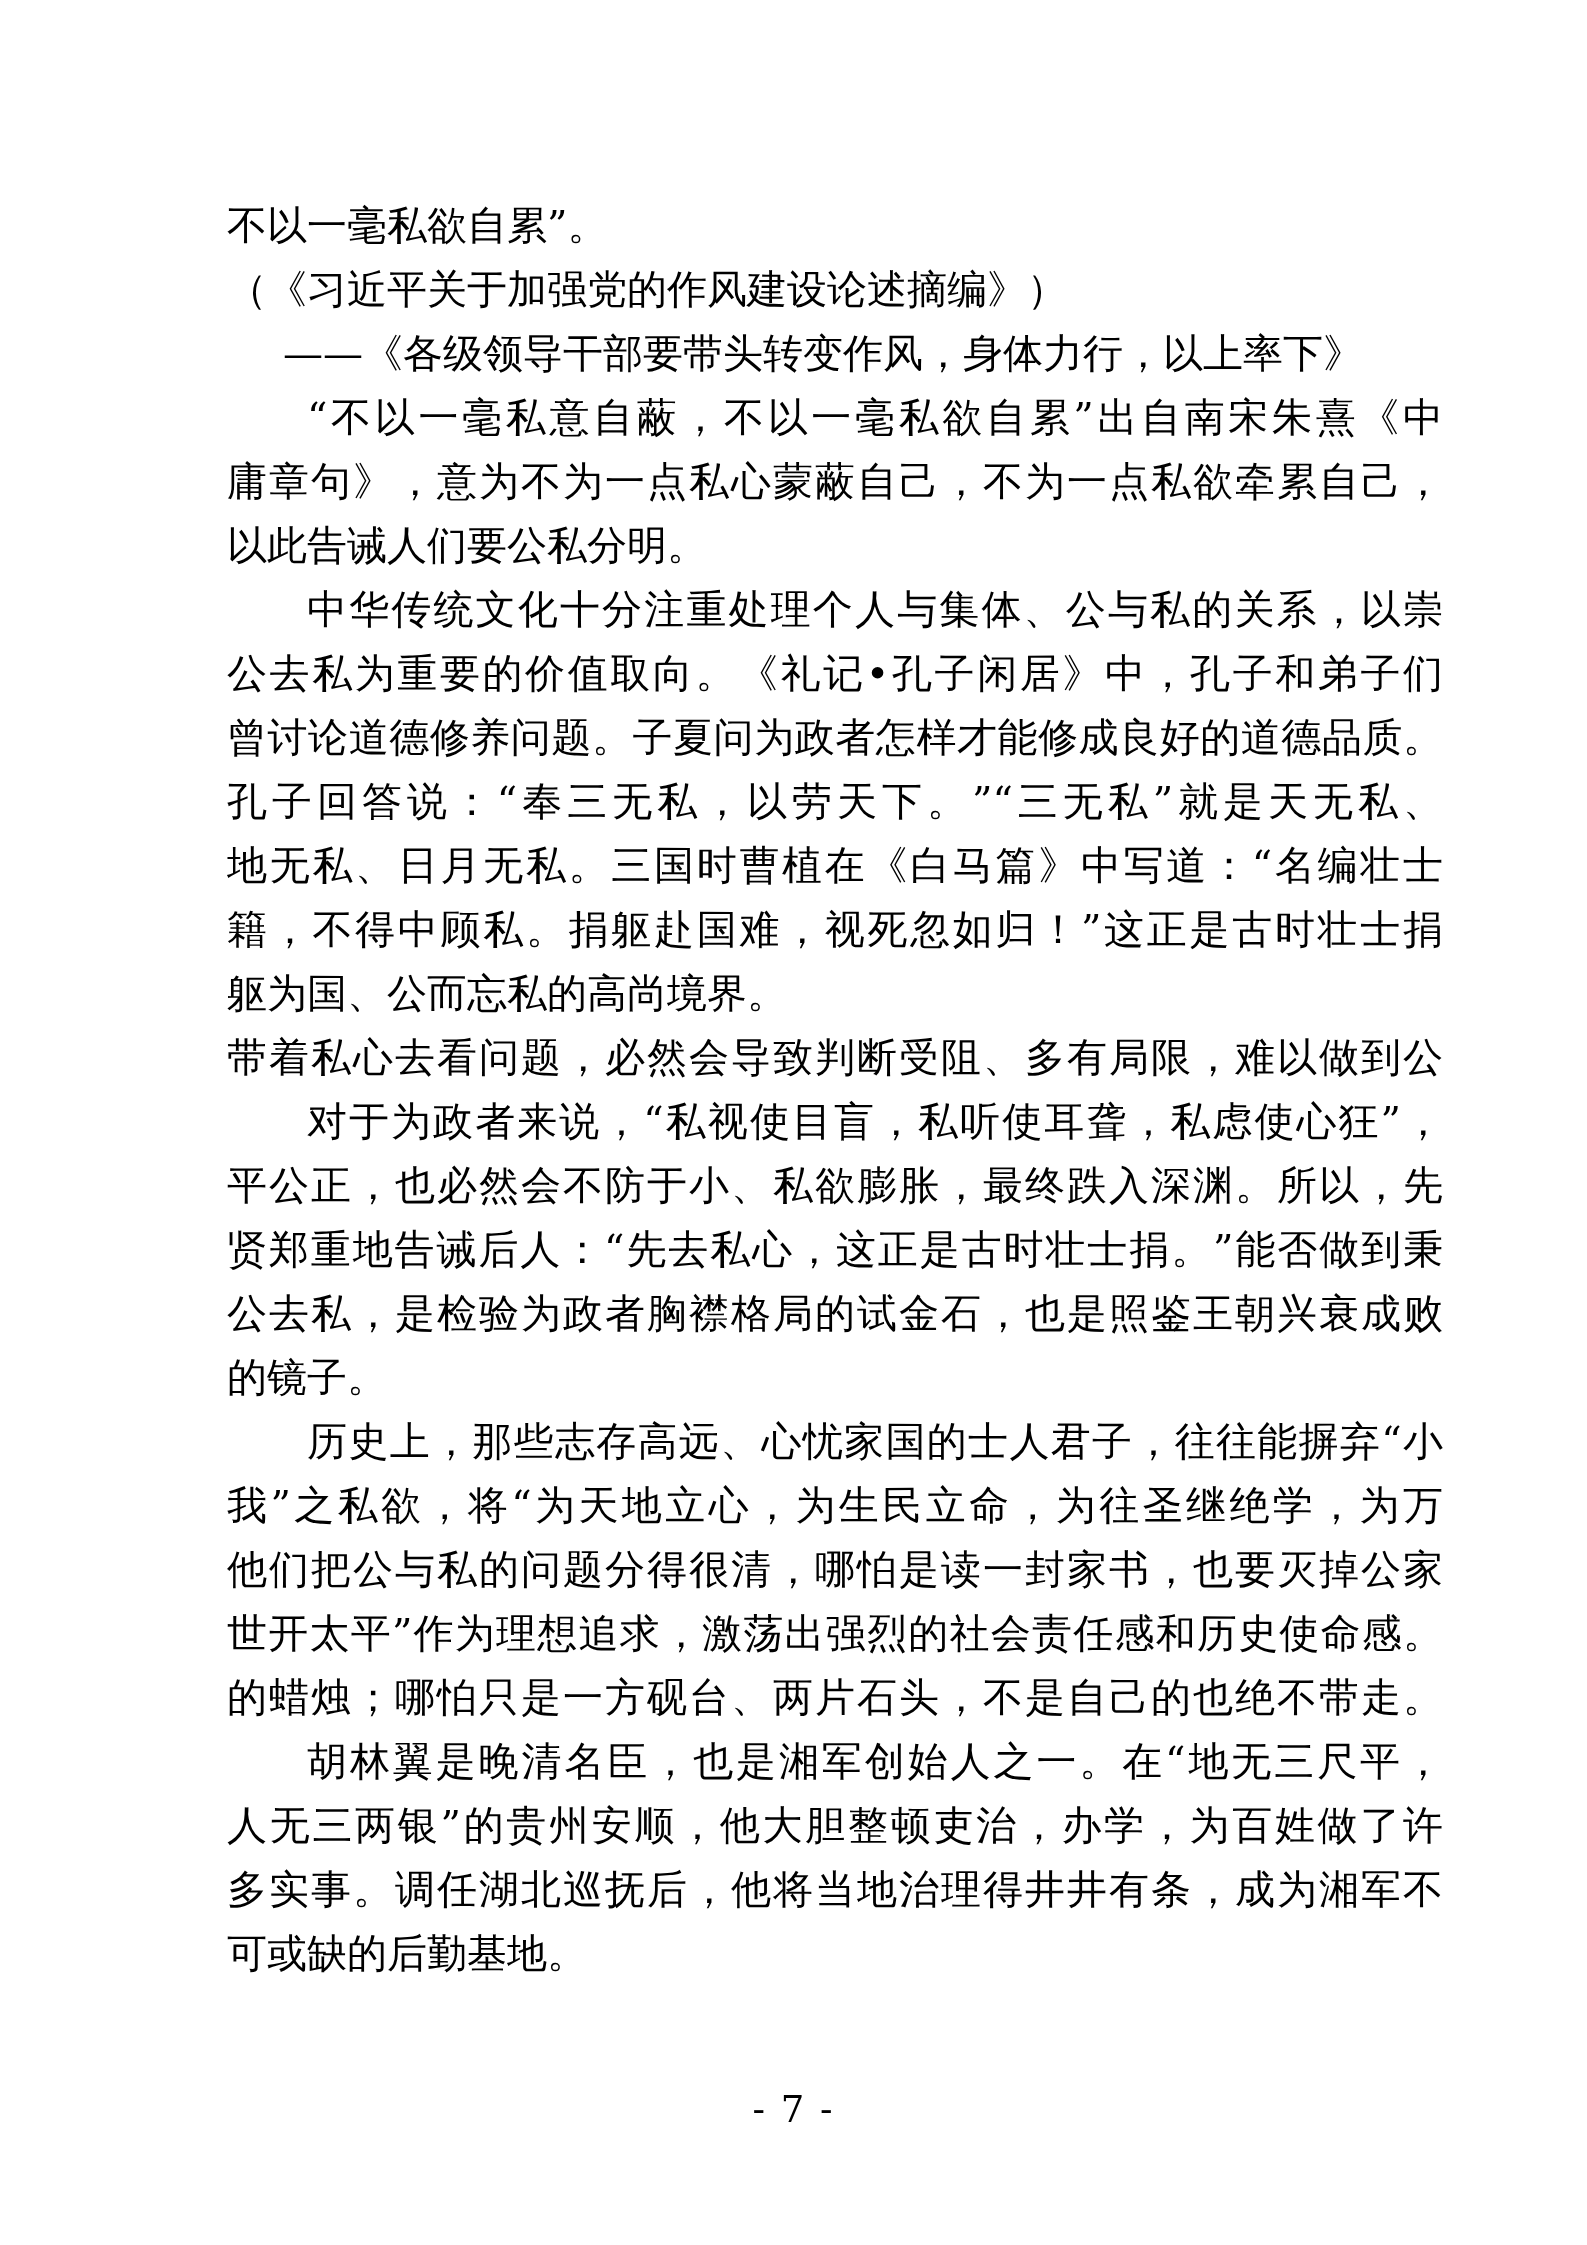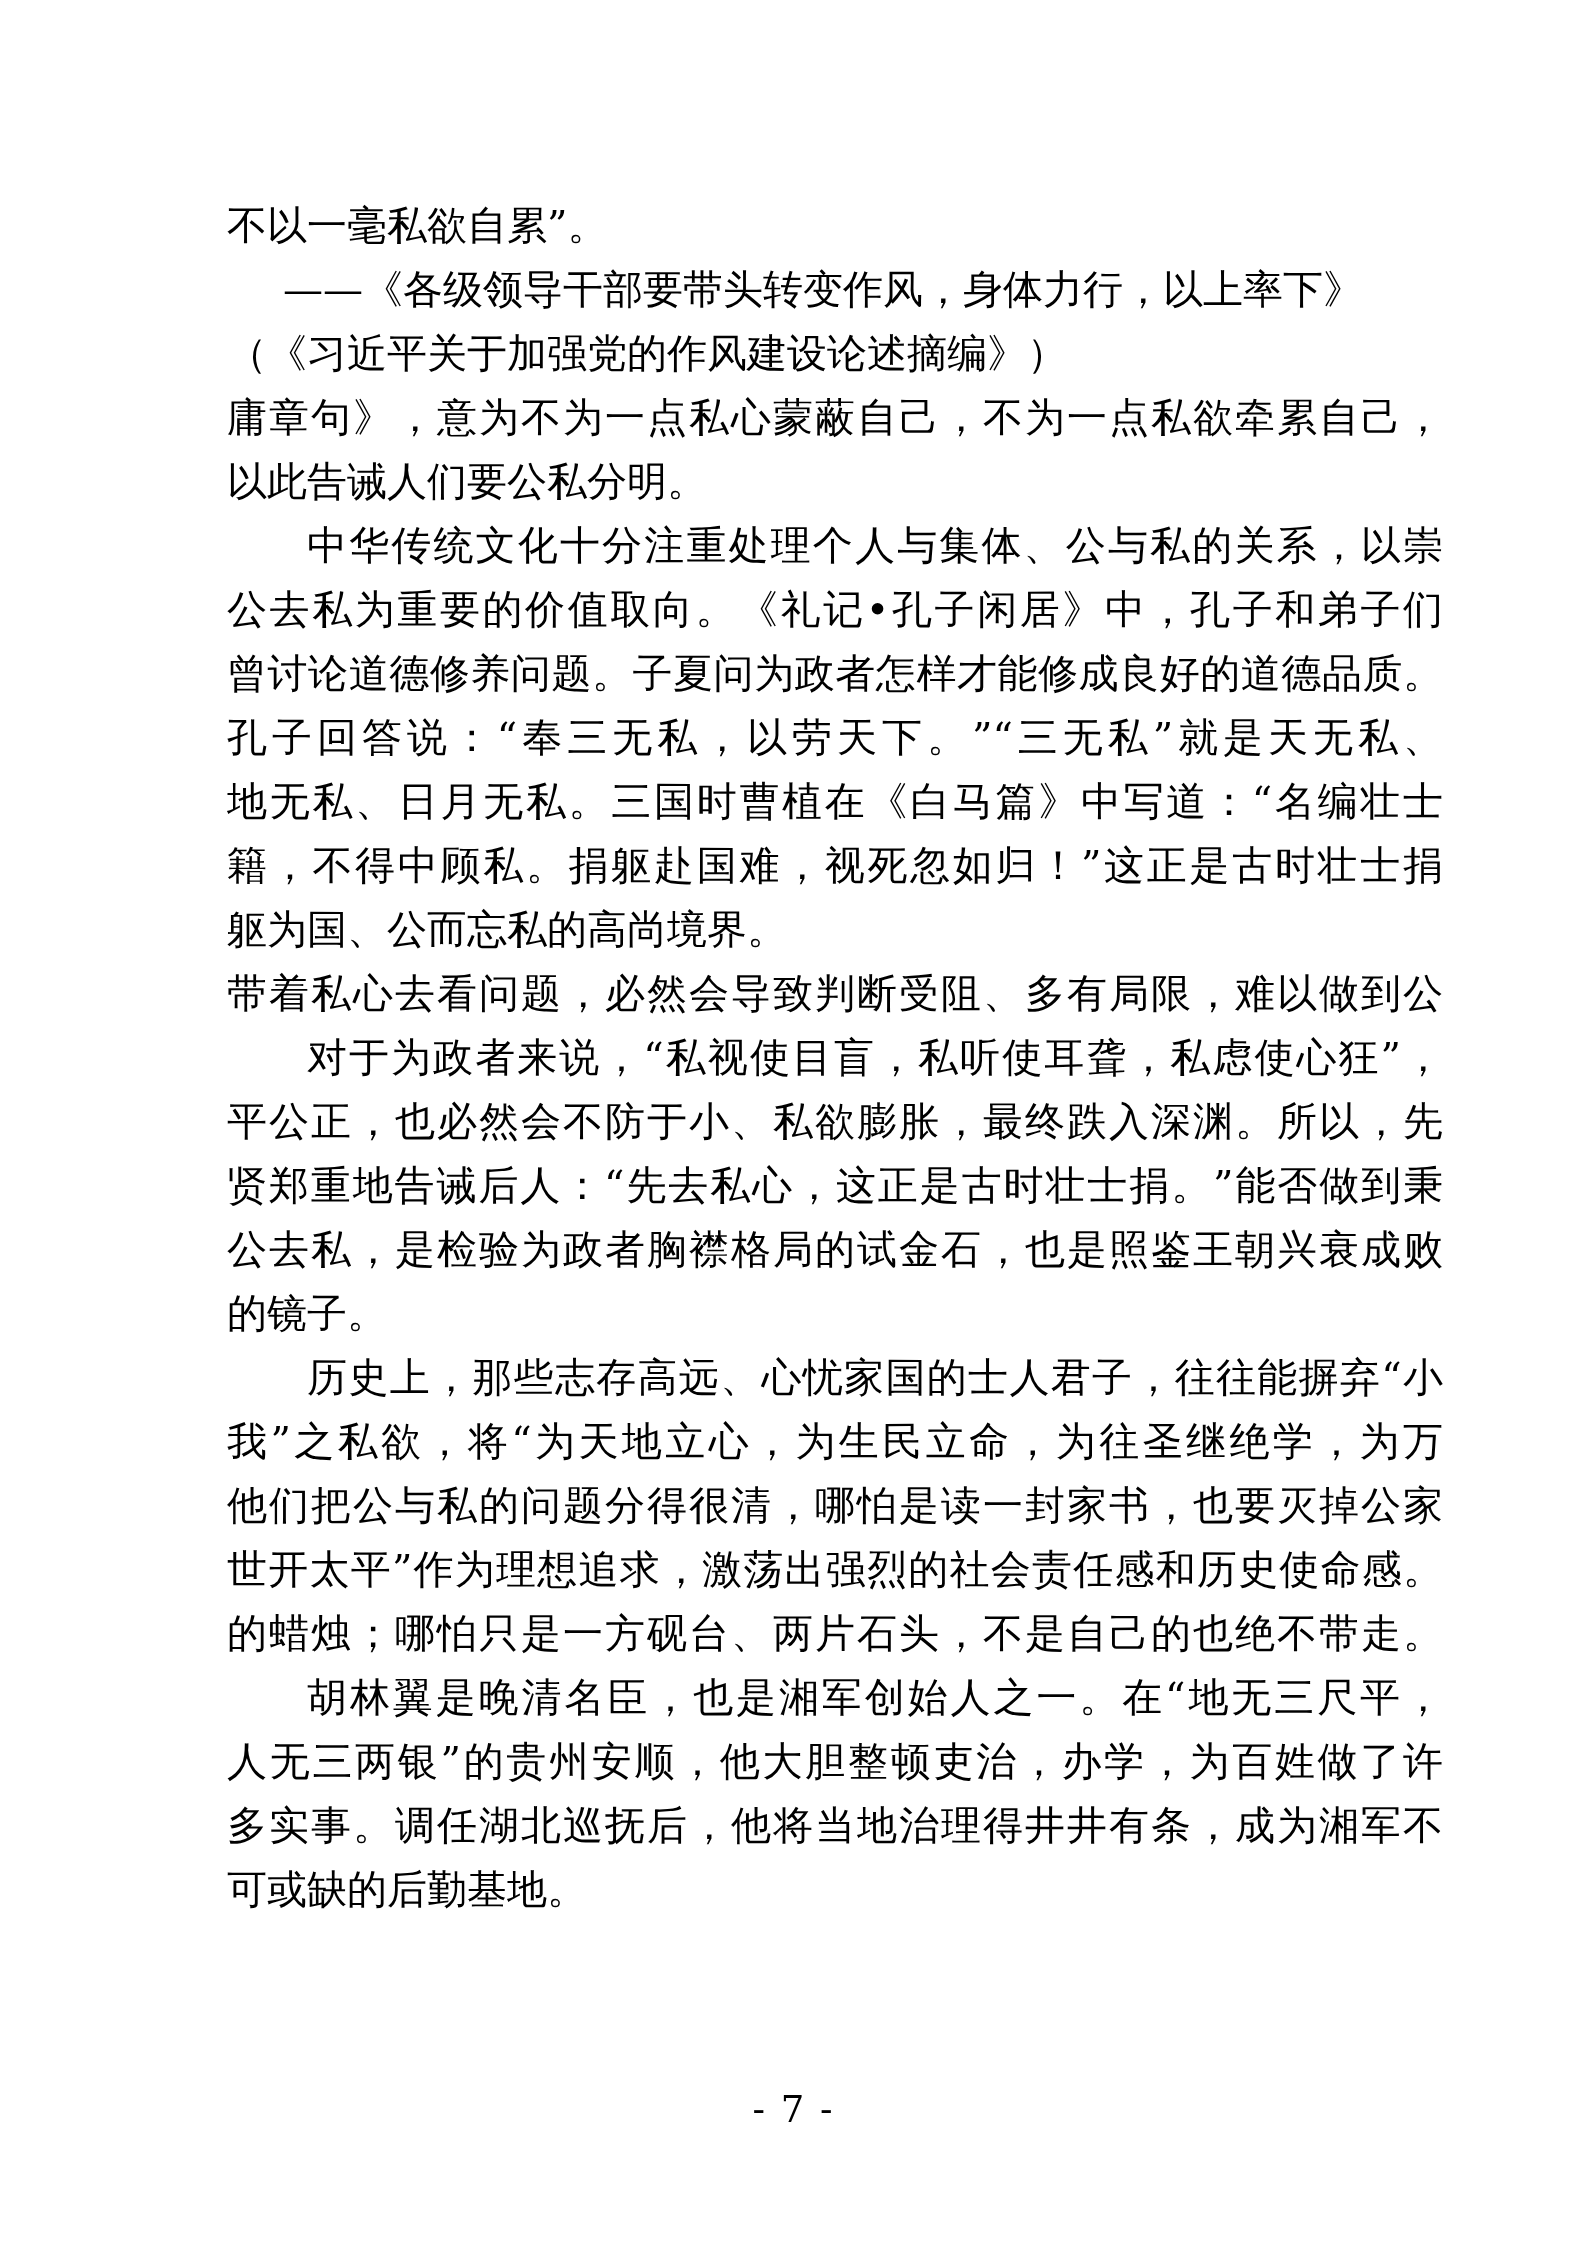--- a/index.html
+++ b/index.html
@@ -66,8 +66,8 @@
 <div class="page">
   <div class="content">
     <div class="line end">不以一毫私欲自累”。</div>
+    <div class="line end">（《习近平关于加强党的作风建设论述摘编》）</div>
     <div class="line attr">——《各级领导干部要带头转变作风，身体力行，以上率下》</div>
-    <div class="line end">（《习近平关于加强党的作风建设论述摘编》）</div>
     <div class="line full">庸章句》，意为不为一点私心蒙蔽自己，不为一点私欲牵累自己，</div>
     <div class="line end">以此告诫人们要公私分明。</div>
     <div class="line full indent">中华传统文化十分注重处理个人与集体、公与私的关系，以崇</div>

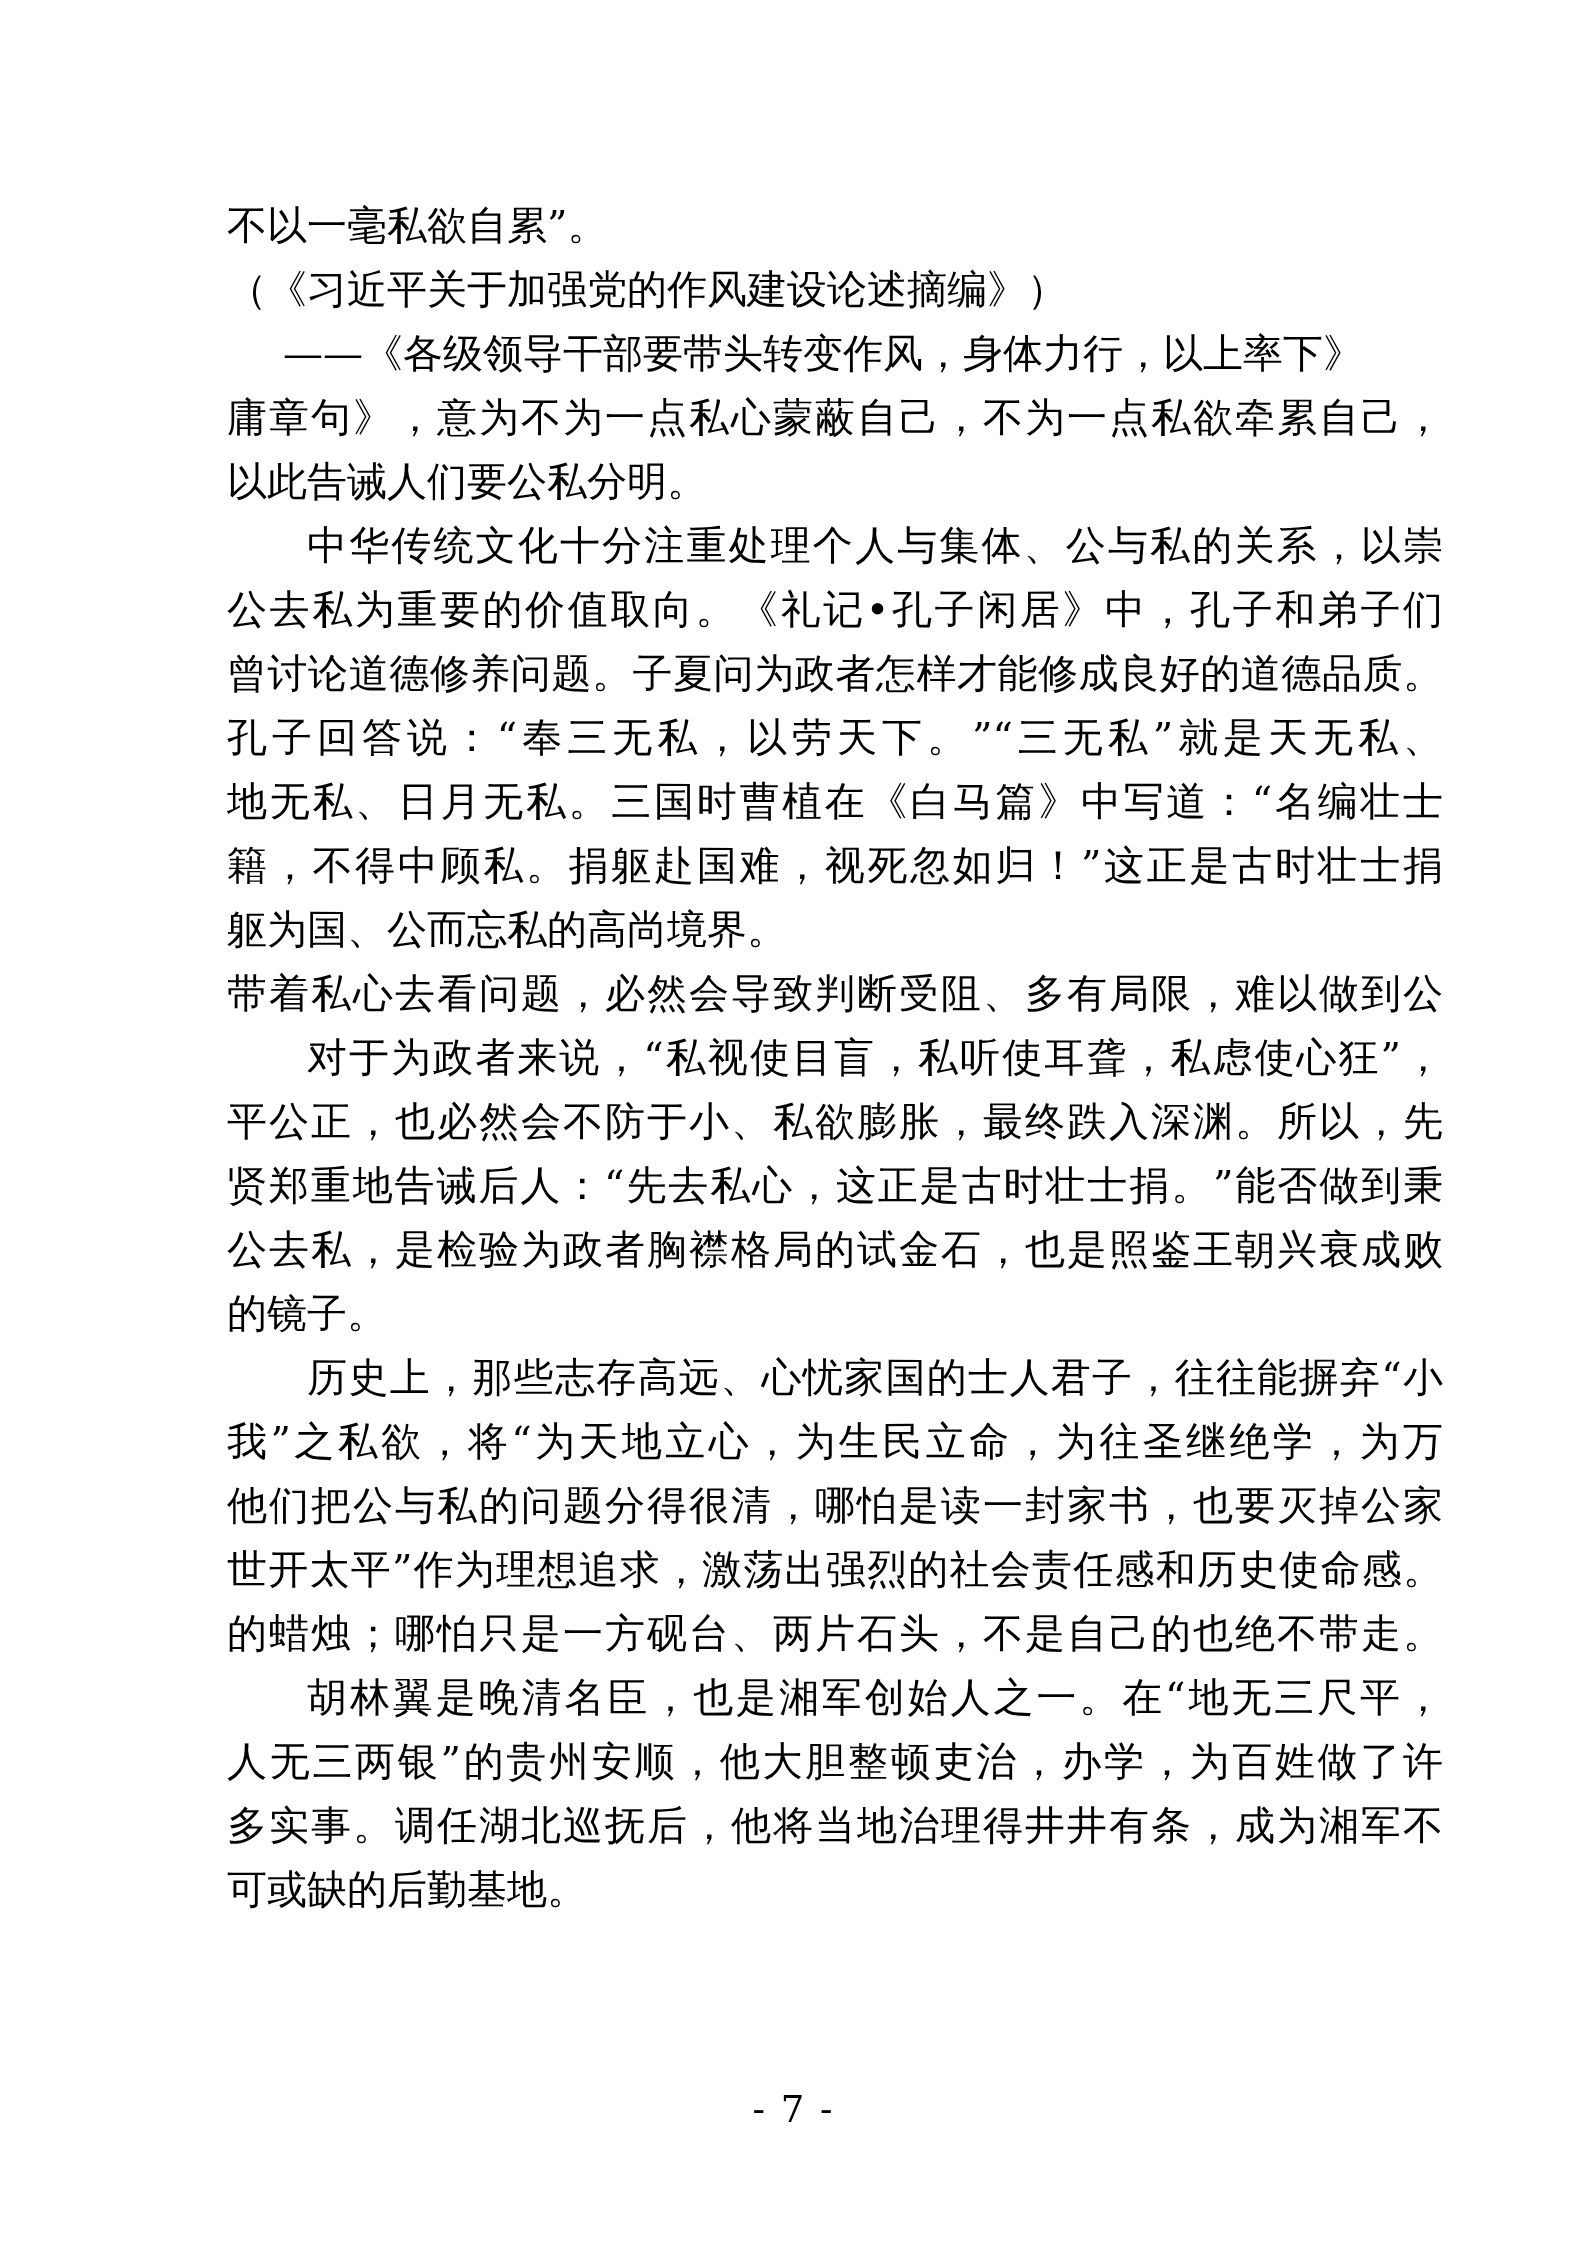--- a/index.html
+++ b/index.html
@@ -68,6 +68,7 @@
     <div class="line end">不以一毫私欲自累”。</div>
     <div class="line end">（《习近平关于加强党的作风建设论述摘编》）</div>
     <div class="line attr">——《各级领导干部要带头转变作风，身体力行，以上率下》</div>
+    <div class="line full indent">“不以一毫私意自蔽，不以一毫私欲自累”出自南宋朱熹《中</div>
     <div class="line full">庸章句》，意为不为一点私心蒙蔽自己，不为一点私欲牵累自己，</div>
     <div class="line end">以此告诫人们要公私分明。</div>
     <div class="line full indent">中华传统文化十分注重处理个人与集体、公与私的关系，以崇</div>

